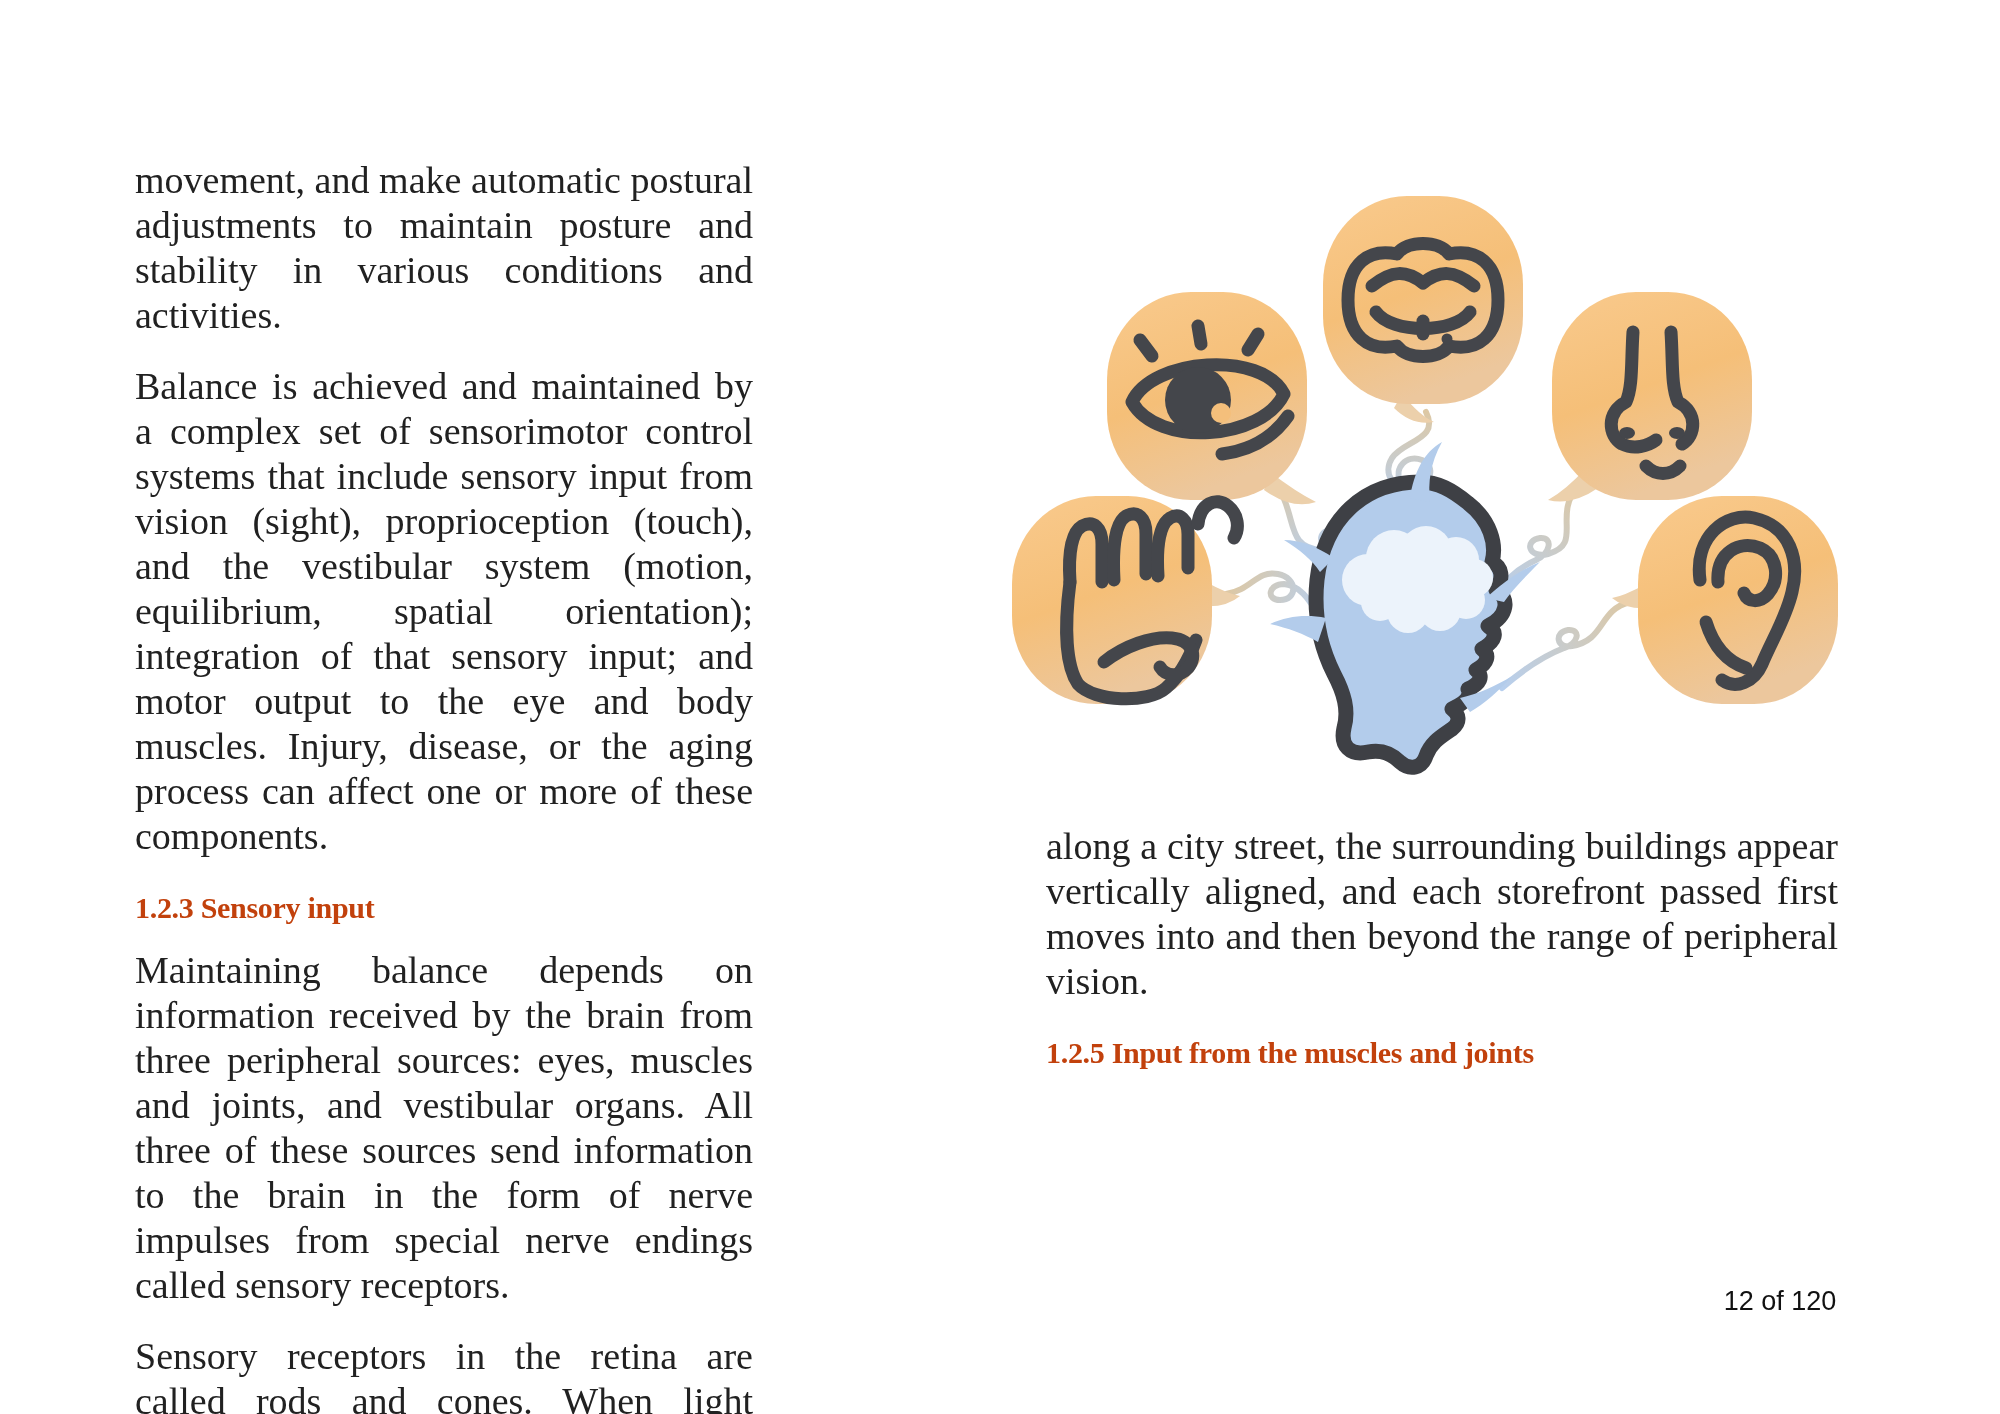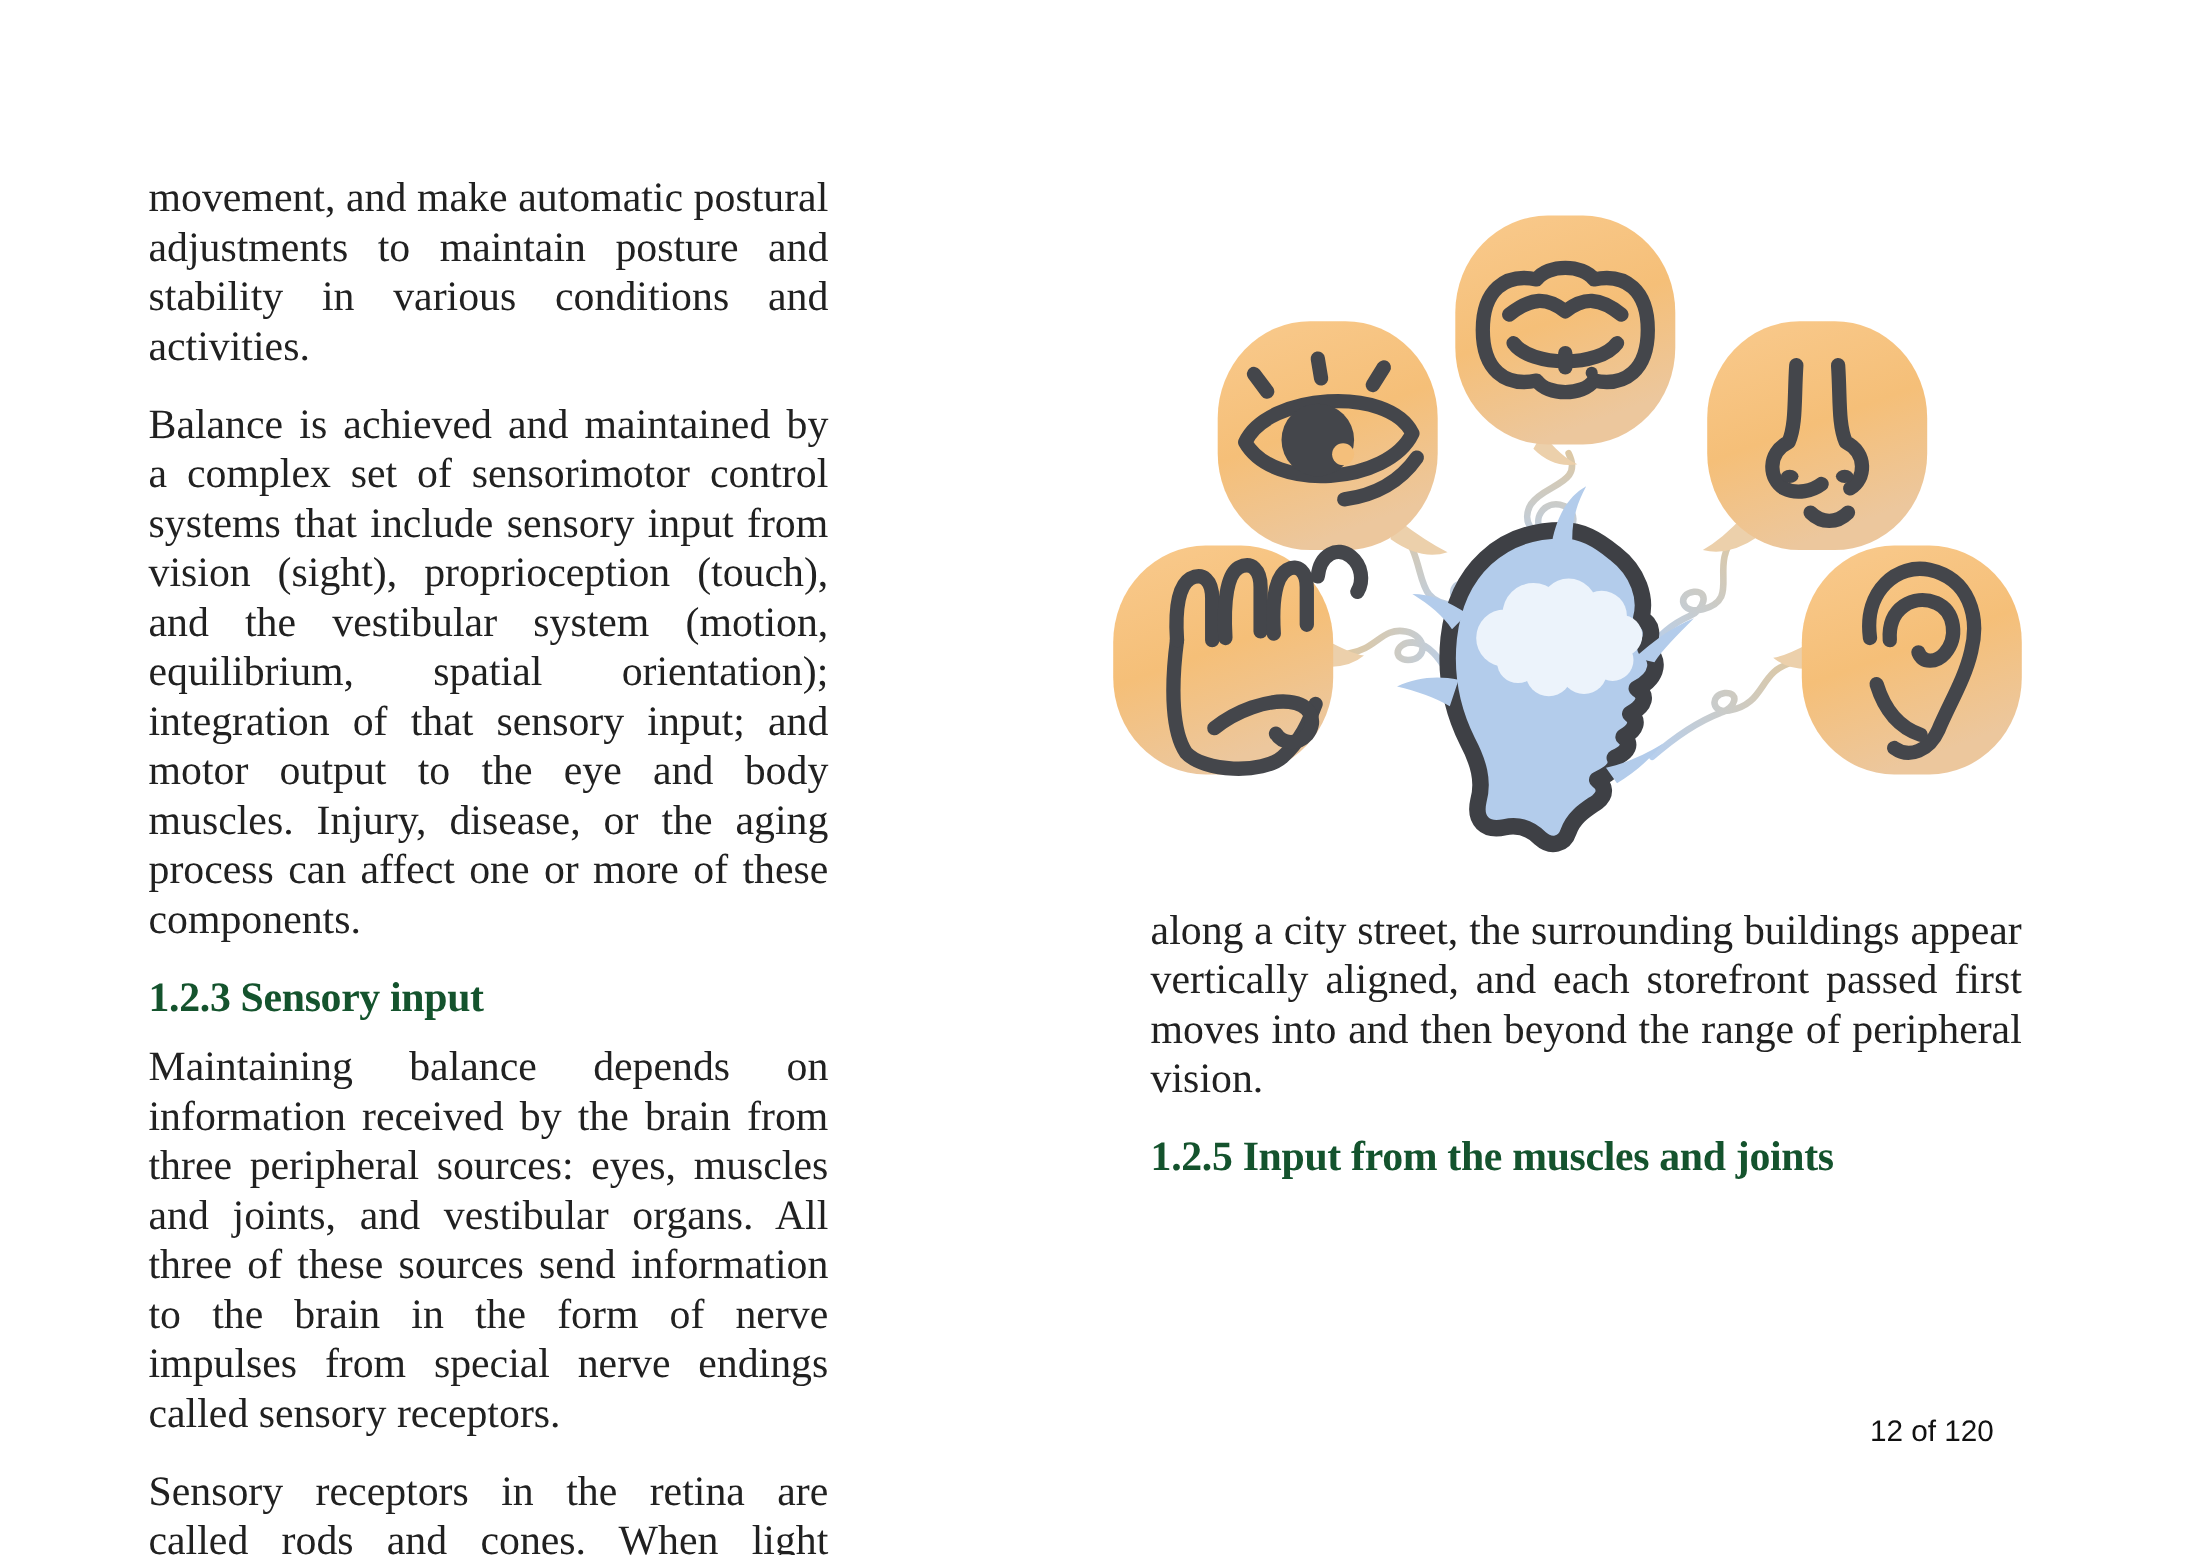--- a/index.html
+++ b/index.html
@@ -13,7 +13,7 @@
   p.body{font-size:38px;line-height:45px;text-align:justify;margin:0 0 26px 0;}
   p.justify-last{text-align-last:justify;}
   h3.sec{
-    font-size:38px;line-height:45px;font-weight:bold;color:#14532d;
+    font-size:30px;line-height:45px;font-weight:bold;color:#c2410c;
     margin:0 0 18px 0;letter-spacing:-0.3px;
   }
   .illustration{position:absolute;left:1000px;top:150px;width:840px;height:645px;}

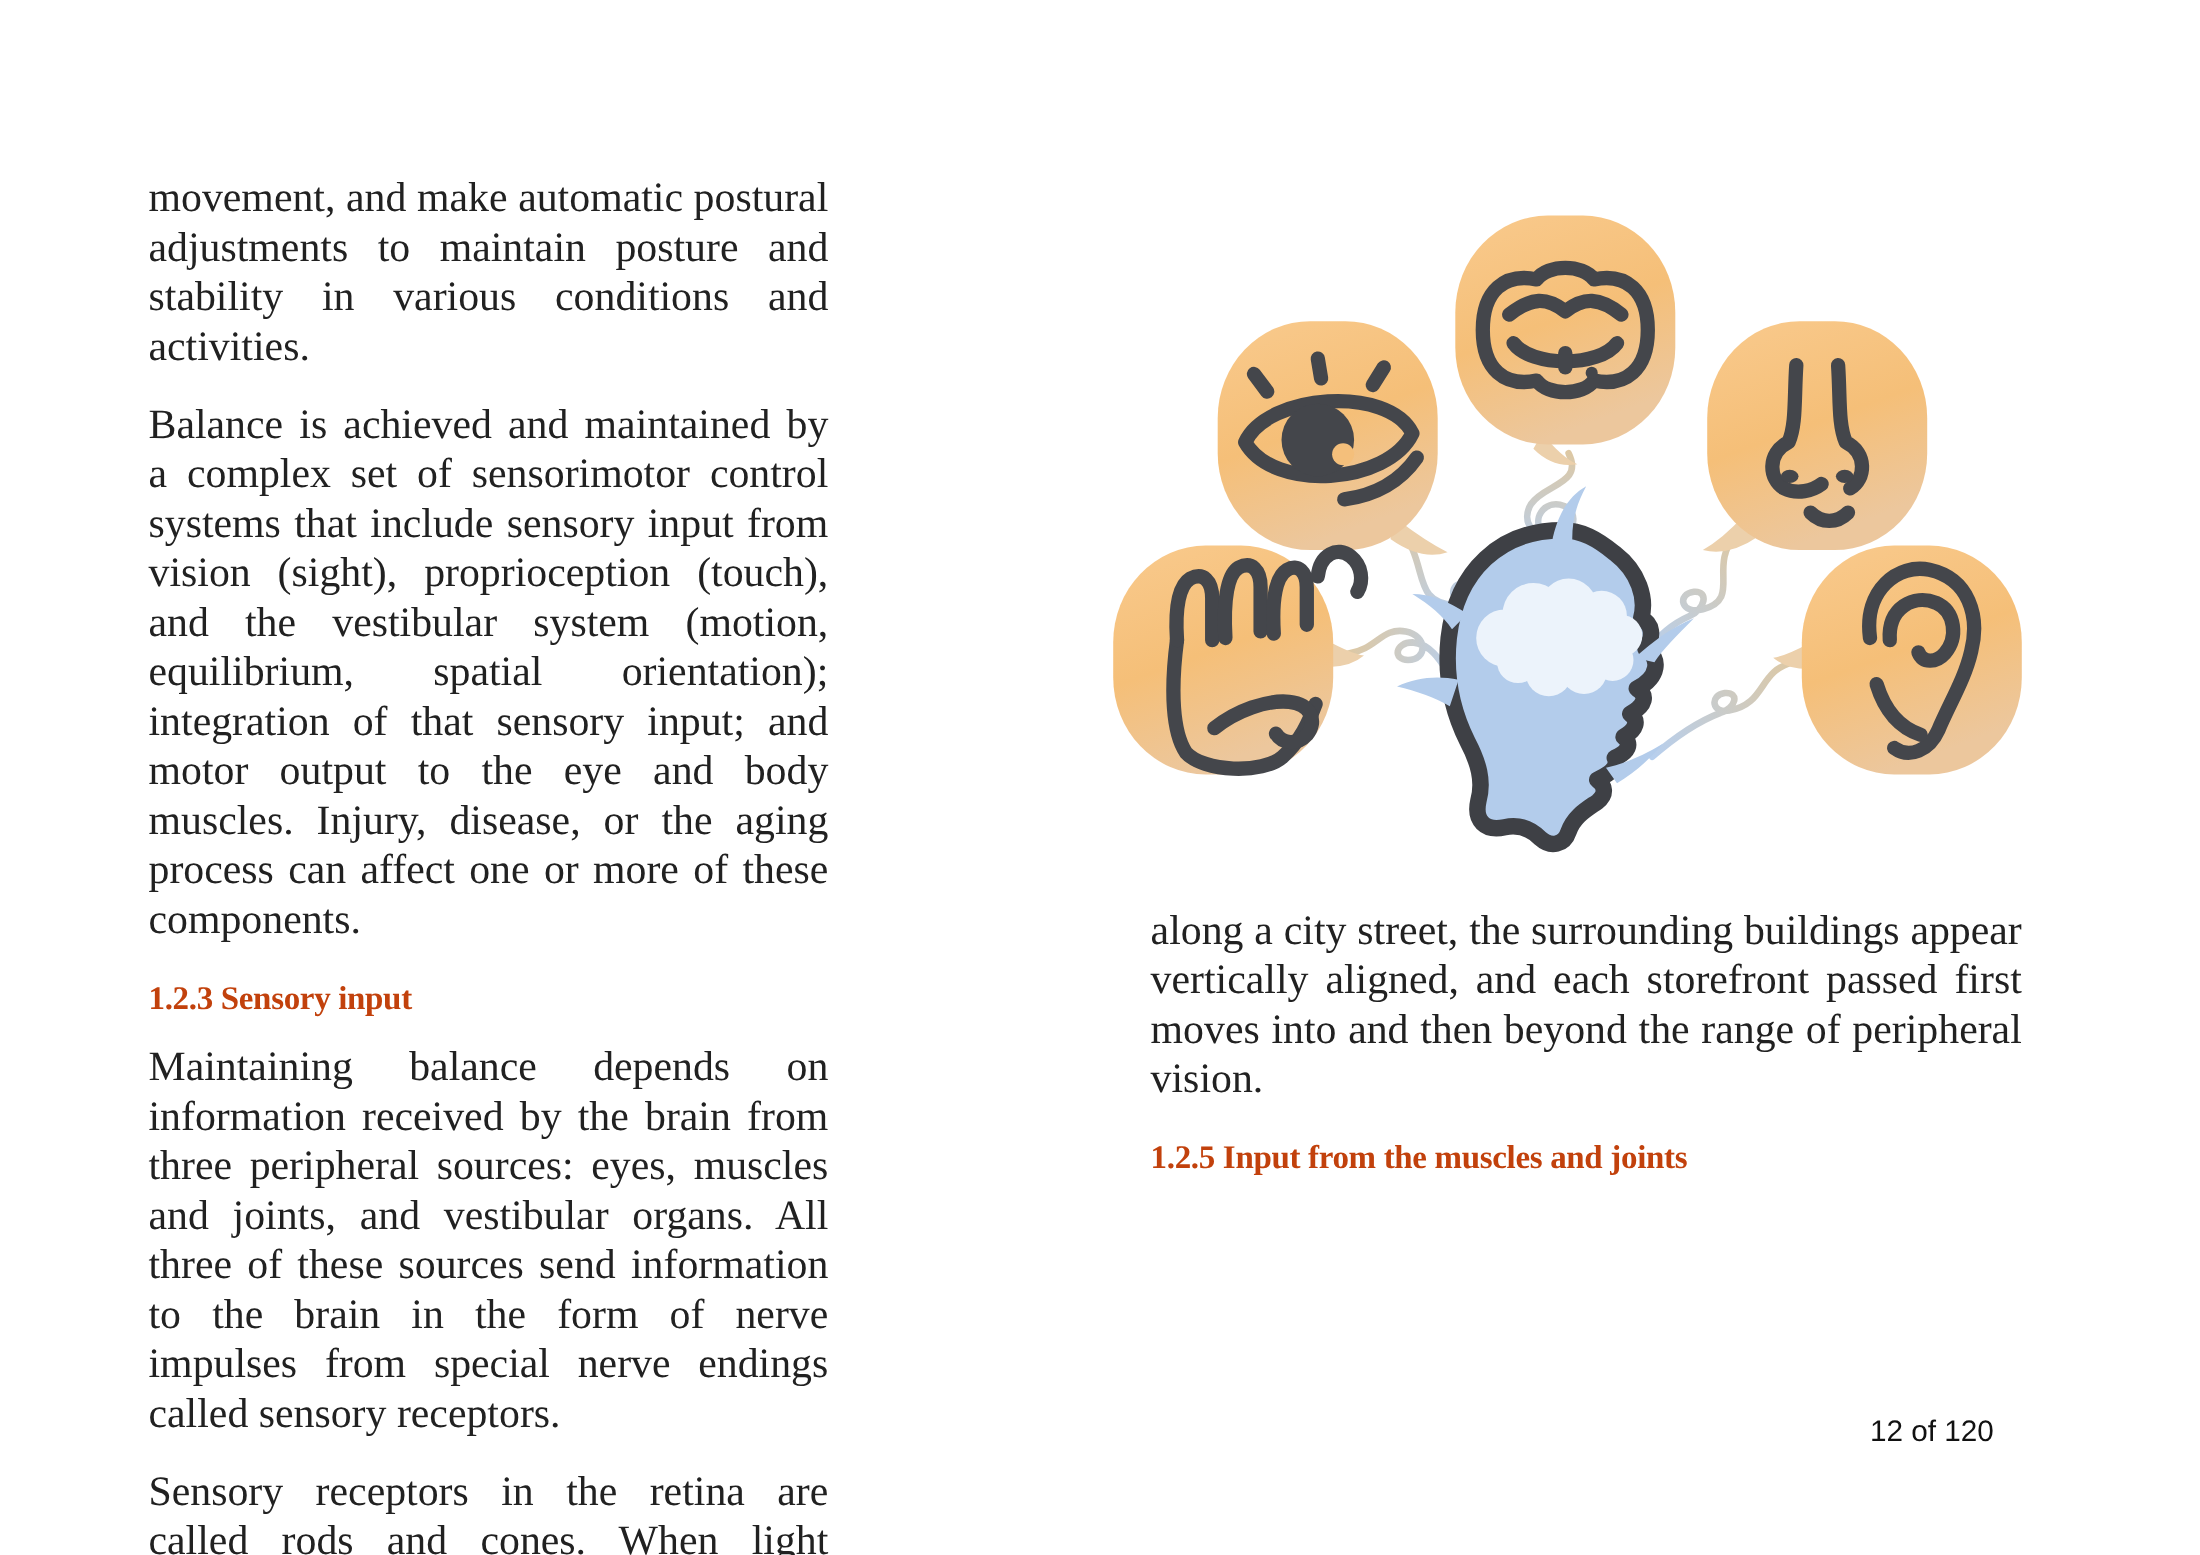--- a/index.html
+++ b/index.html
@@ -18,7 +18,7 @@
   }
   .illustration{position:absolute;left:1000px;top:150px;width:840px;height:645px;}
   .footer{
-    position:absolute;left:1700px;top:1286px;width:160px;text-align:left;
+    position:absolute;left:1700px;top:1286px;width:160px;text-align:center;
     font-family:"Liberation Sans","DejaVu Sans",sans-serif;font-size:27px;color:#111111;
   }
 </style>

